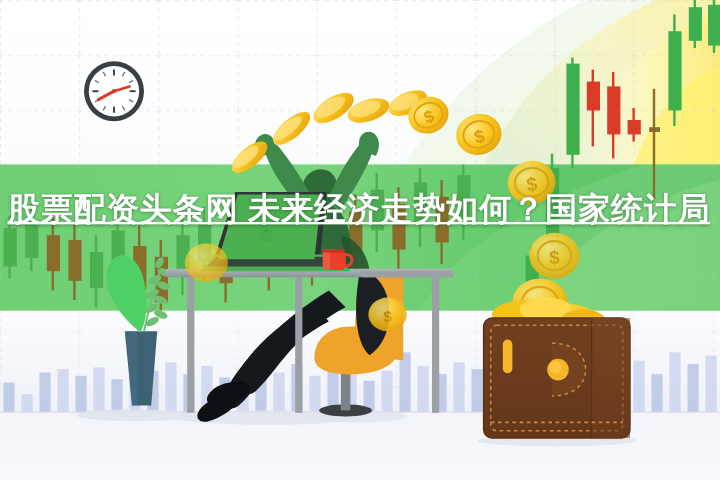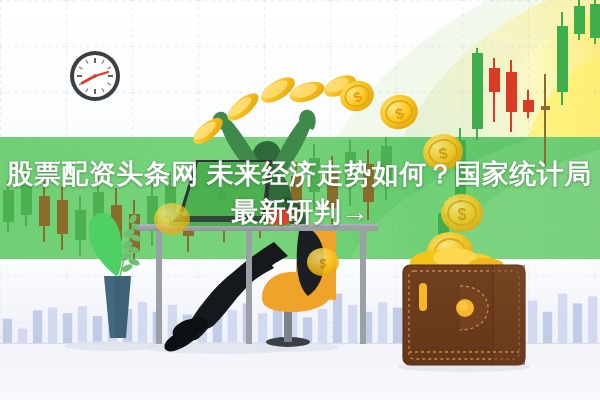--- a/index.html
+++ b/index.html
@@ -22,7 +22,7 @@
     text-shadow:0 1px 3px rgba(40,90,40,.45), 0 0 1px rgba(40,90,40,.6);
     white-space:nowrap;
   }
-  #line1{padding-right:2px;}
+  #line1{padding-right:2px;text-decoration:underline;}
   #line2{}
 </style>
 </head>

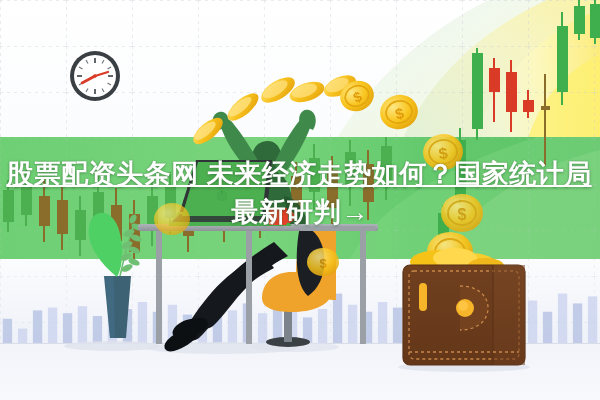--- a/index.html
+++ b/index.html
@@ -512,7 +512,6 @@
 
   <div id="title-block">
     <div class="line" id="line1">股票配资头条网 未来经济走势如何？国家统计局</div>
-    <div class="line" id="line2">最新研判→</div>
   </div>
 
 </div>

